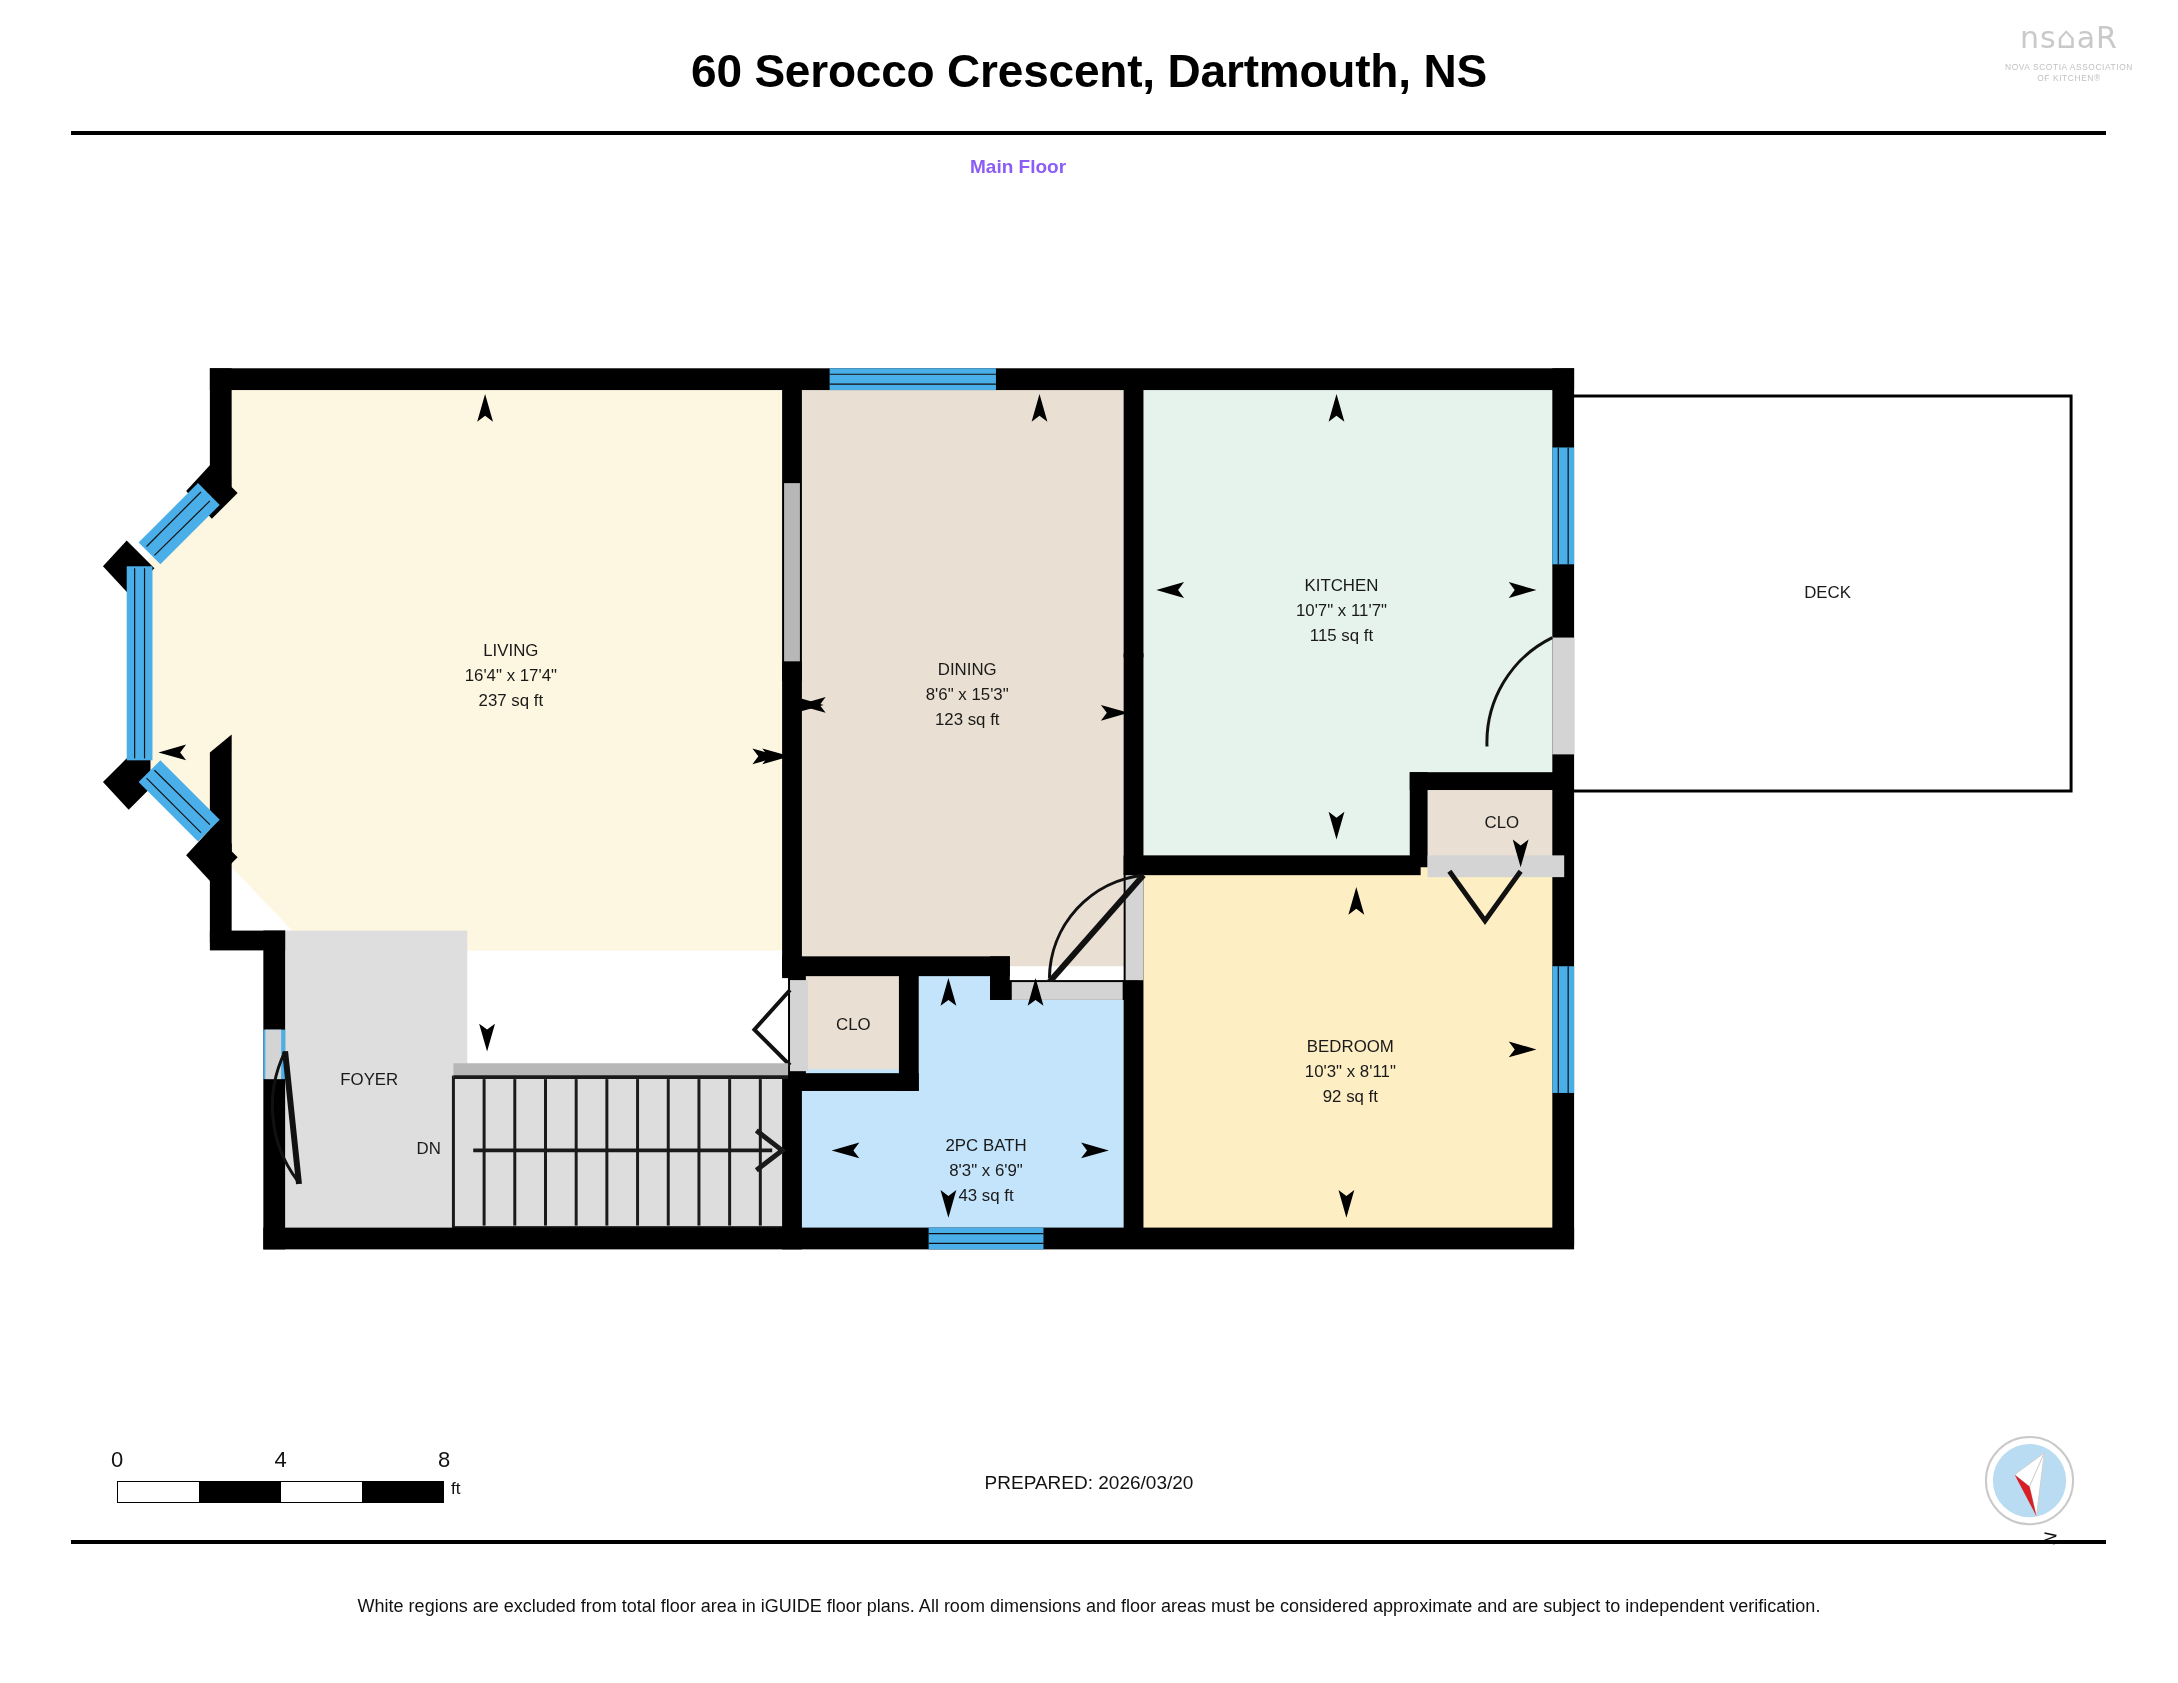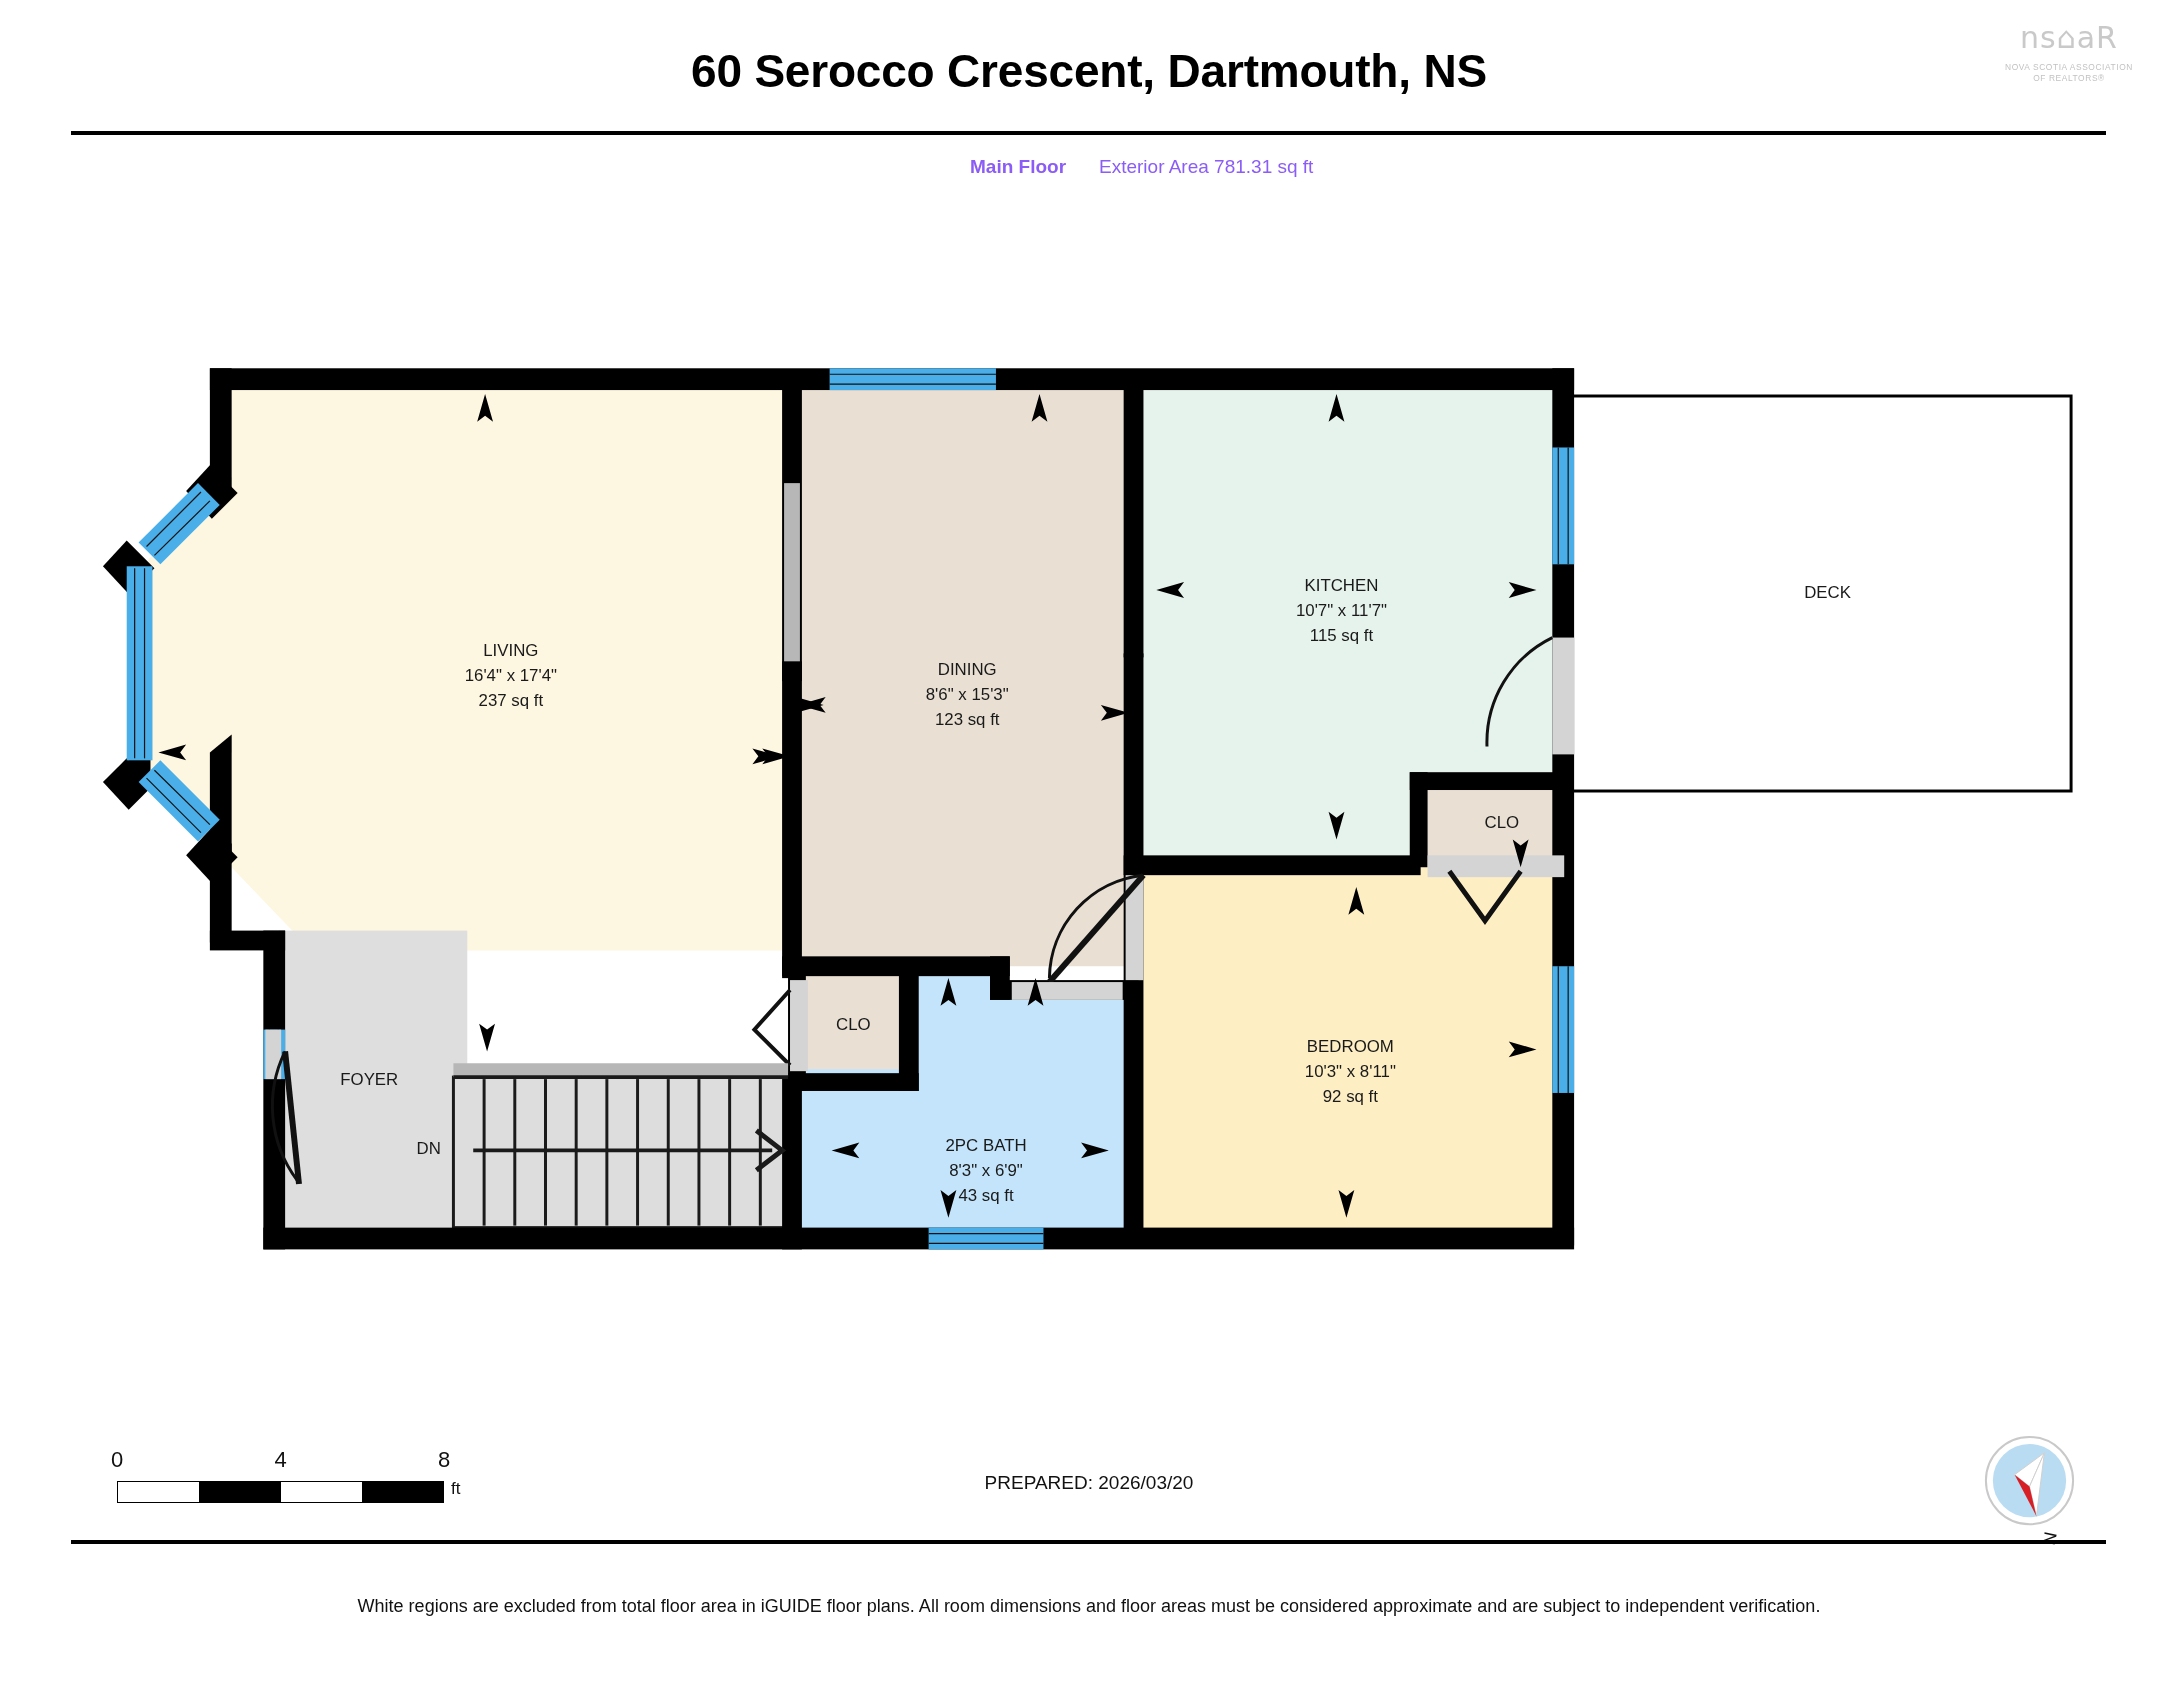--- a/index.html
+++ b/index.html
@@ -163,7 +163,7 @@
   <div id="logo">
     <div class="logo-mark">ns⌂aR</div>
     <div class="logo-sub">NOVA SCOTIA ASSOCIATION</div>
-    <div class="logo-sub">OF REALTORS®</div>
+    <div class="logo-sub">OF KITCHEN®</div>
   </div>
 
   <div id="page-title">60 Serocco Crescent, Dartmouth, NS</div>

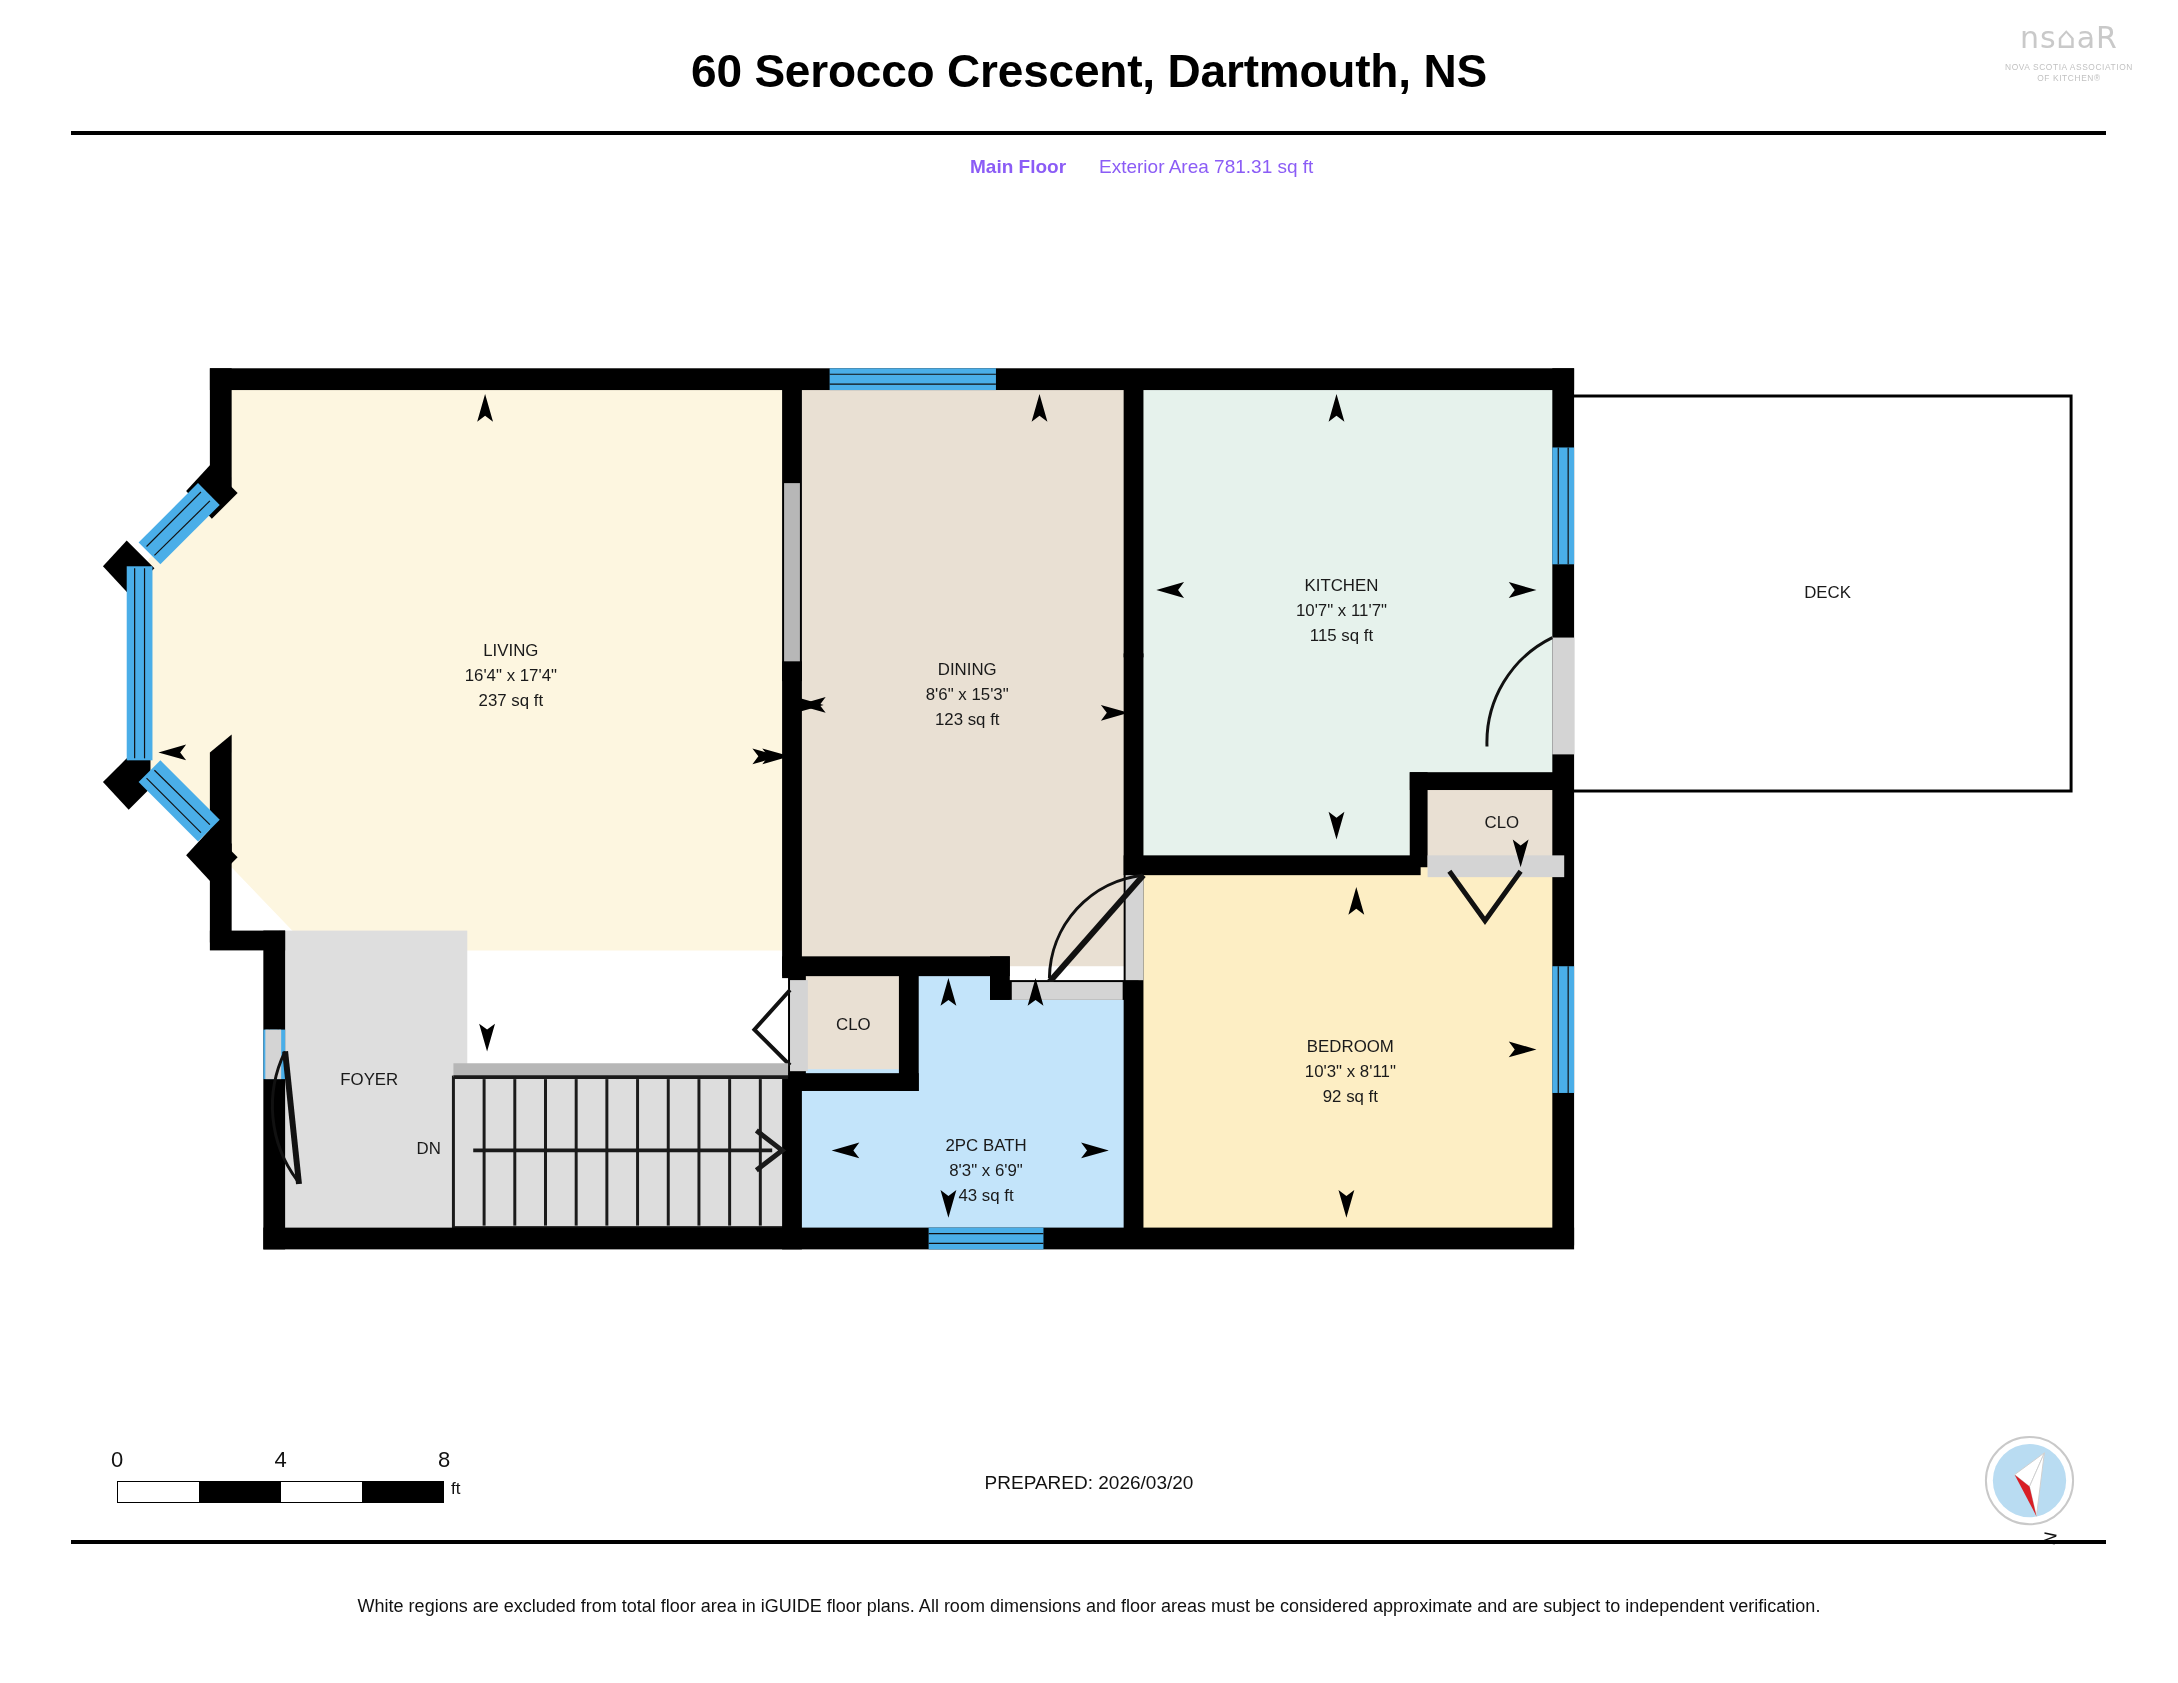--- a/index.html
+++ b/index.html
@@ -172,7 +172,6 @@
   <div id="floor-summary">
     <div class="fs-row">
       <div class="fs-label">Main Floor</div>
-      <div class="fs-val">Exterior Area 781.31 sq ft</div>
     </div>
     <div class="fs-row">
       <div class="fs-label">&nbsp;</div>

